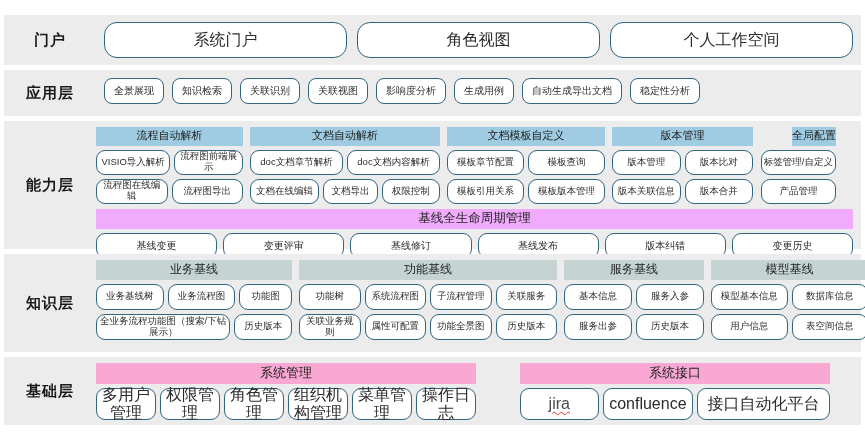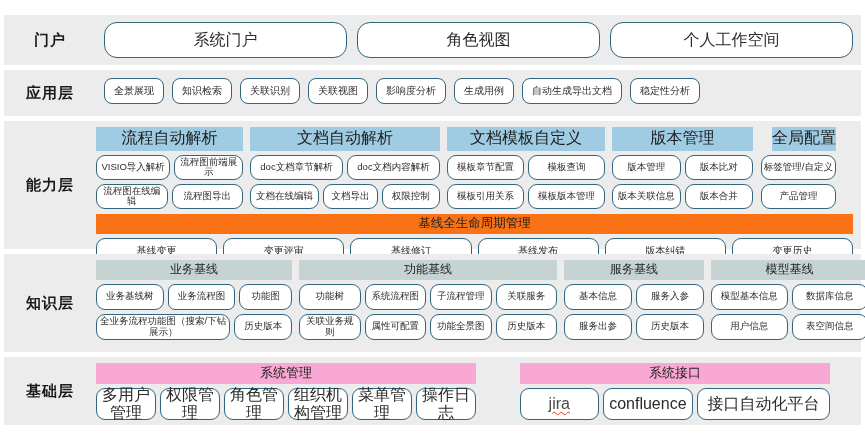--- a/index.html
+++ b/index.html
@@ -106,7 +106,7 @@
   .group-head {
     background: #9fcce2;
     text-align: center;
-    font-size: 16px;
+    font-size: 11px;
     color: #1d1d1d;
     padding: 3px 0 4px 0;
     line-height: 1.05;

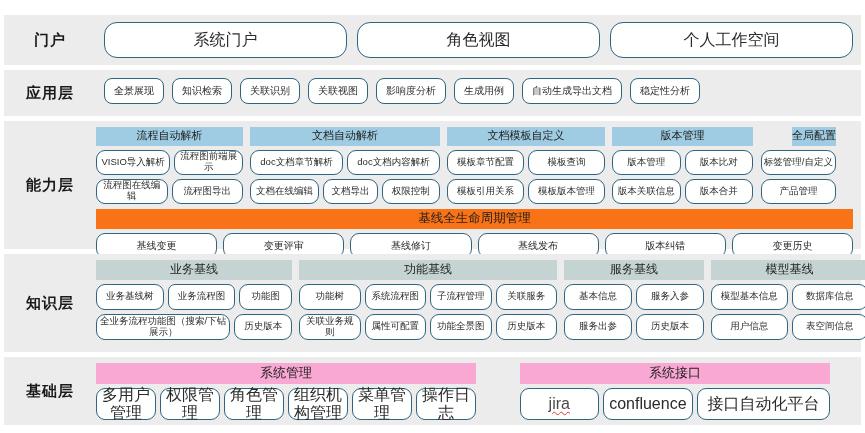--- a/index.html
+++ b/index.html
@@ -138,7 +138,7 @@
 
   
   .lifecycle { display: flex; flex-direction: column; gap: 4px; }
-  .lifecycle .group-head { background: #f97316; font-size: 12.5px; }
+  .lifecycle .group-head { background: #f0abfc; font-size: 12.5px; }
   .lifecycle-row { display: flex; gap: 6px; }
   .lifecycle-row .pill {
     flex: 1 1 0;

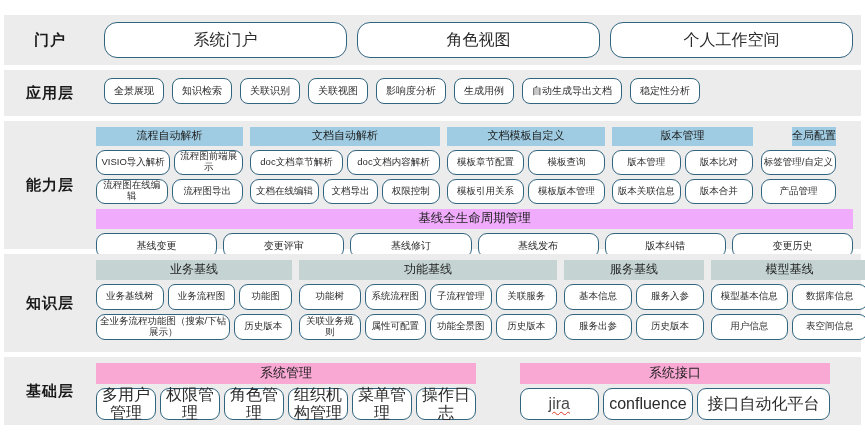--- a/index.html
+++ b/index.html
@@ -165,7 +165,7 @@
   .g-model { width: 157px; }
 
   .g-biz .r1 .pill:nth-child(1) { flex: 1 1 36%; }
-  .g-biz .r1 .pill:nth-child(2) { flex: 1 1 36%; border-radius: 7px; }
+  .g-biz .r1 .pill:nth-child(2) { flex: 1 1 36%; }
   .g-biz .r1 .pill:nth-child(3) { flex: 1 1 28%; }
   .g-biz .r2 .pill:nth-child(1) { flex: 1 1 70%; }
   .g-biz .r2 .pill:nth-child(2) { flex: 1 1 30%; }

